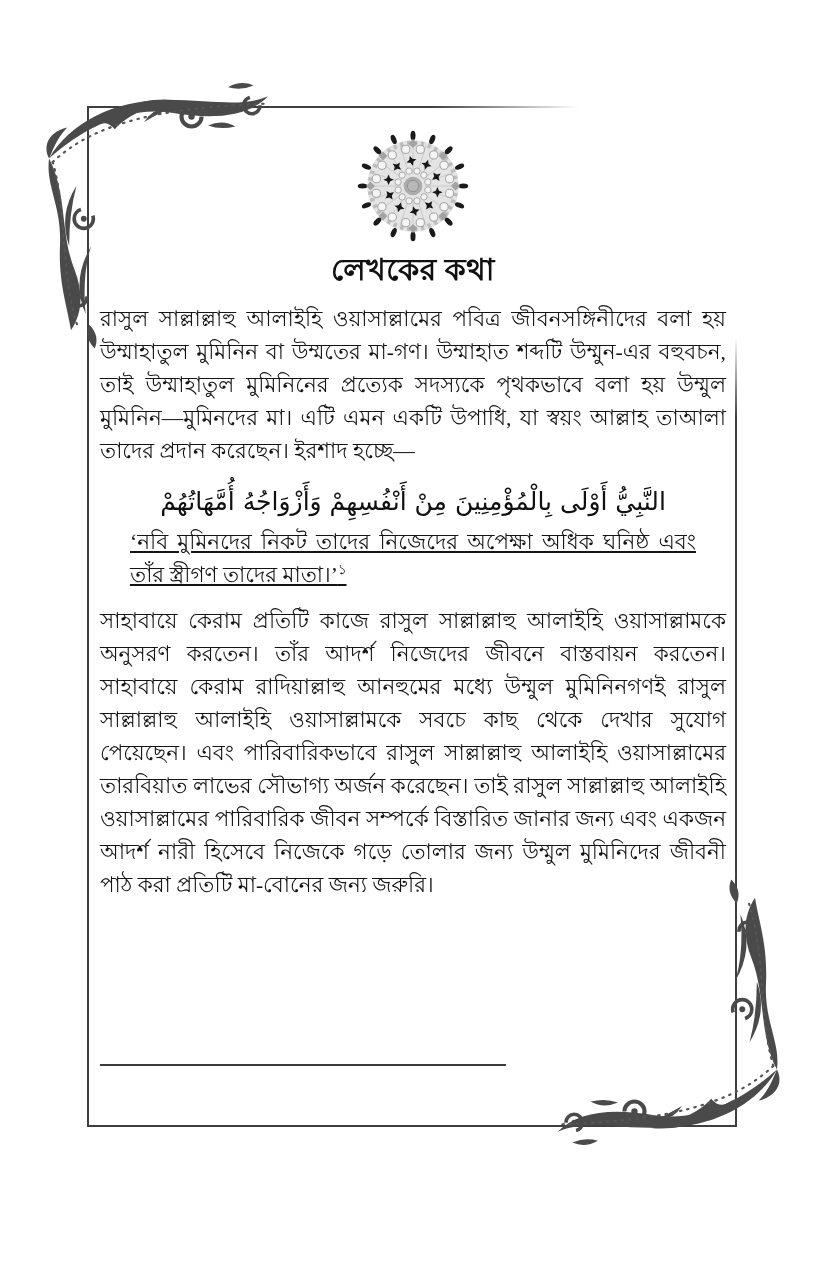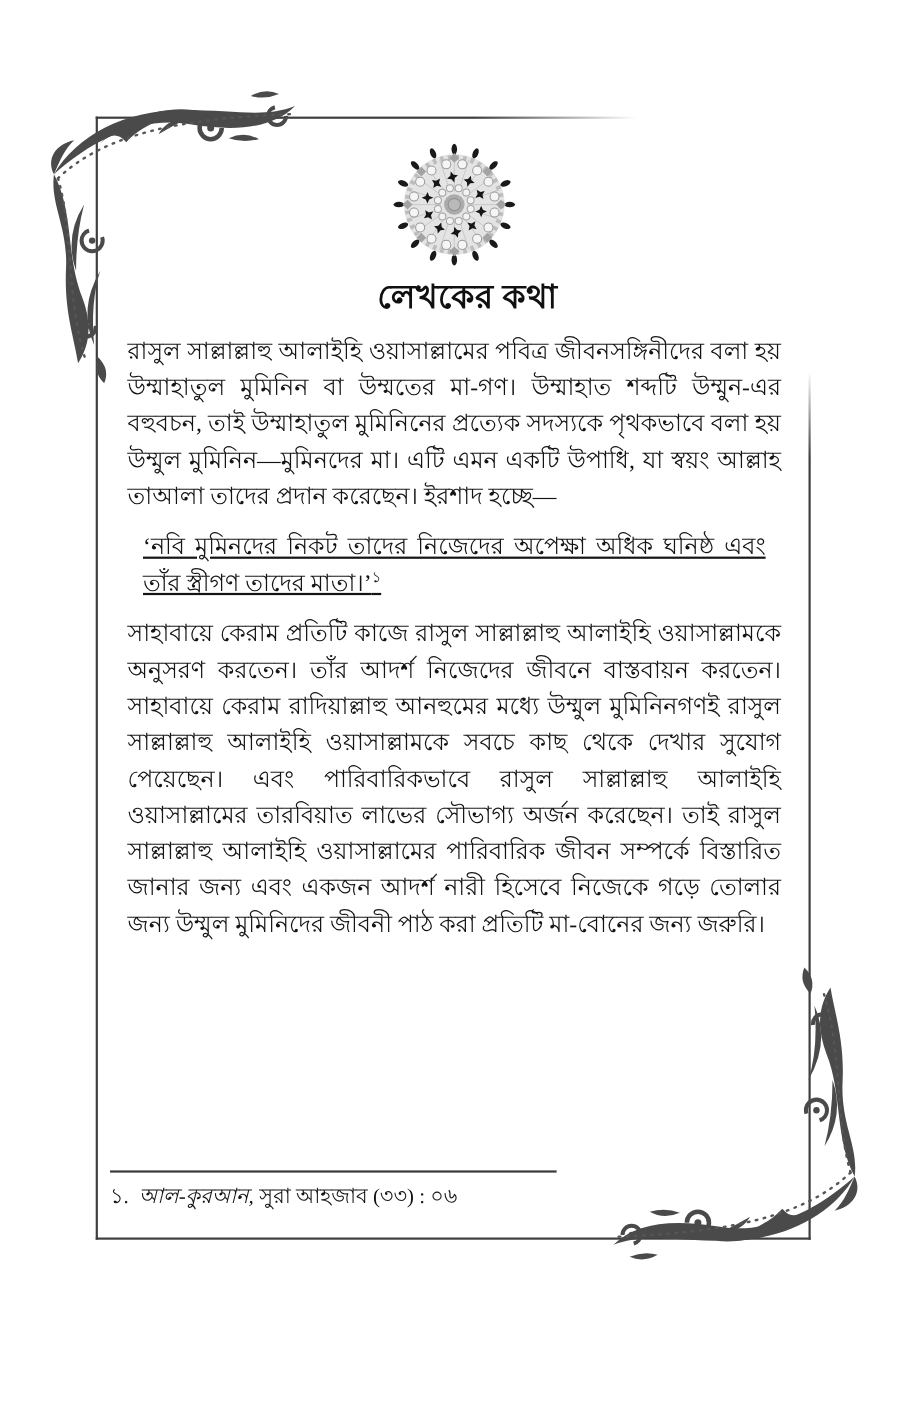--- a/index.html
+++ b/index.html
@@ -29,7 +29,7 @@
   #medallion{position:absolute;left:357px;top:130px;width:112px;height:112px;}
 
   
-  .title{position:absolute;left:112px;top:246px;width:626px;margin:0;
+  .title{position:absolute;left:100px;top:246px;width:626px;margin:0;
     text-align:center;font-size:30px;font-weight:700;color:#101010;letter-spacing:.5px;}
 
   

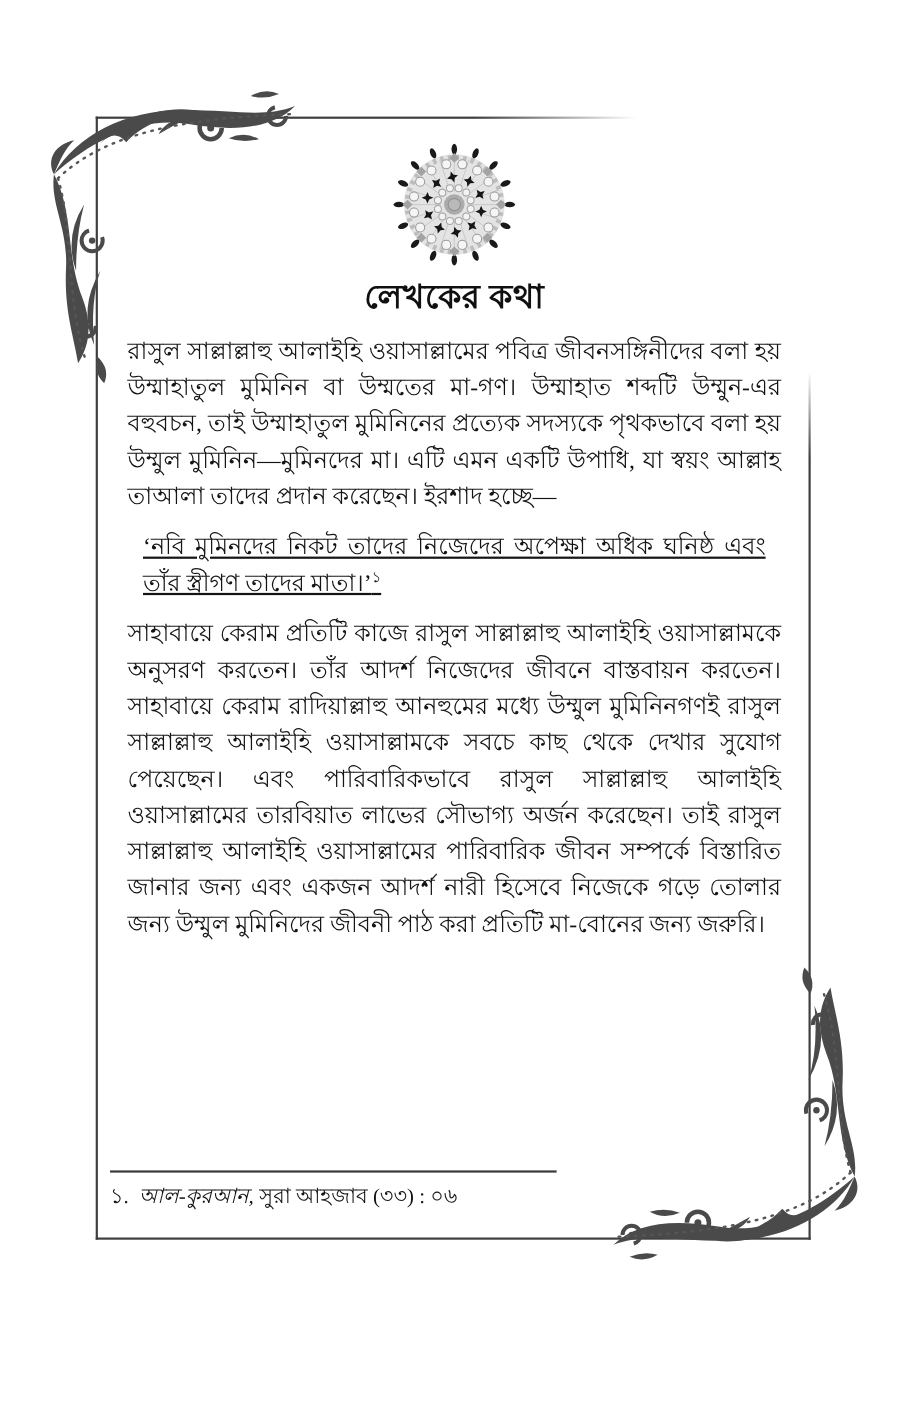--- a/index.html
+++ b/index.html
@@ -35,7 +35,7 @@
   
   .bodytext{position:absolute;left:100px;top:303px;width:626px;
     font-size:21.5px;line-height:33px;text-align:justify;color:#141414;}
-  .bodytext p{margin:0 16px 13px;}
+  .bodytext p{margin:0 0 13px;}
   .arabic{text-align:center;font-size:25px;line-height:42px;margin:3px 0 3px !important;
     font-family:"DejaVu Sans",sans-serif;color:#101010;}
   .quote{margin:0 30px 13px 30px !important;text-decoration:underline;}

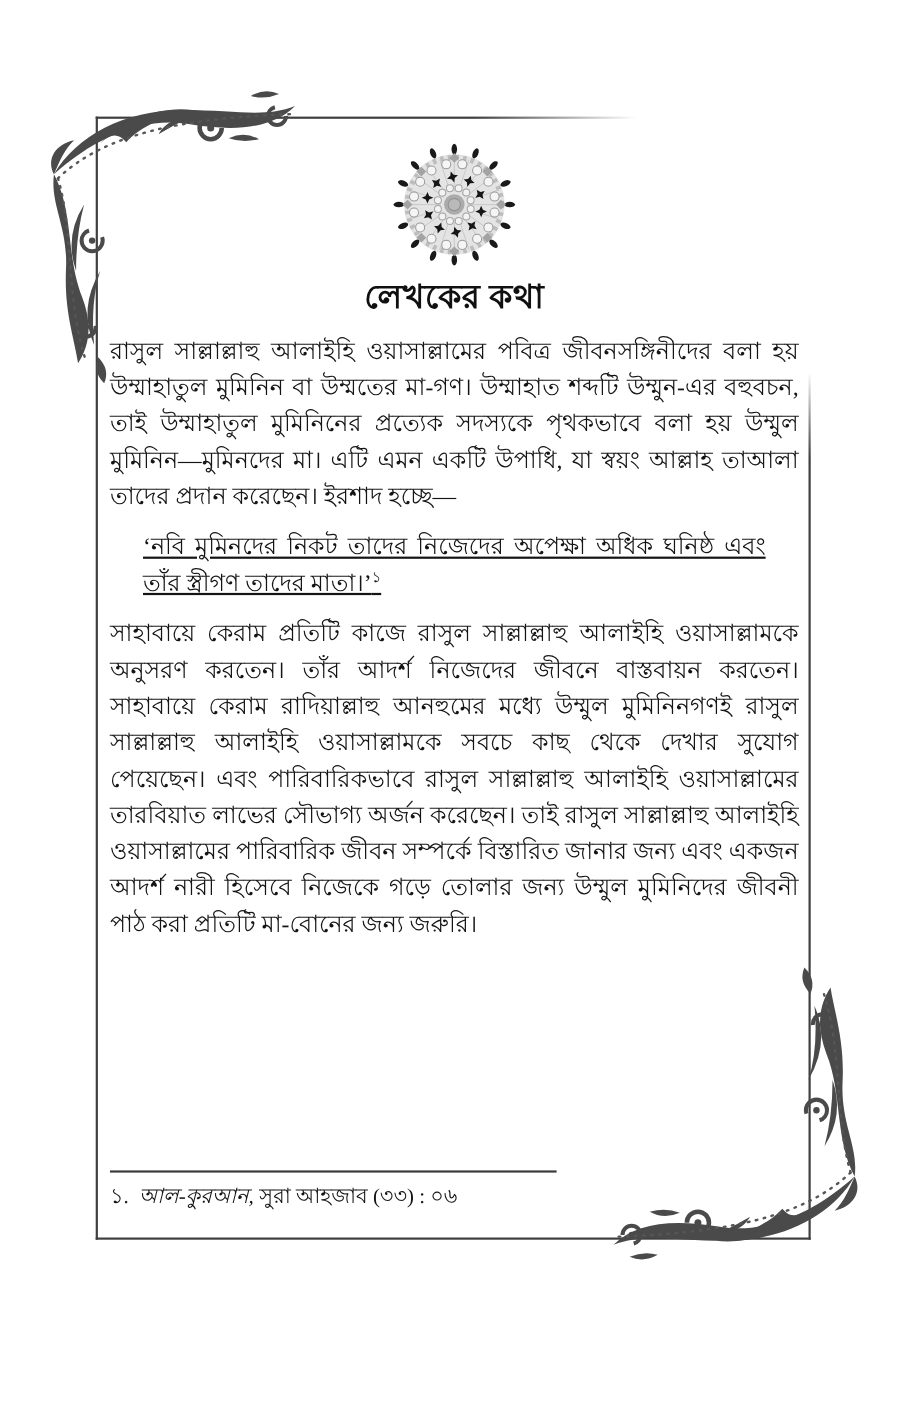--- a/index.html
+++ b/index.html
@@ -185,6 +185,7 @@
 
   <div class="bodytext">
     <p>রাসুল সাল্লাল্লাহু আলাইহি ওয়াসাল্লামের পবিত্র জীবনসঙ্গিনীদের বলা হয় উম্মাহাতুল মুমিনিন বা উম্মতের মা-গণ। উম্মাহাত শব্দটি উম্মুন-এর বহুবচন, তাই উম্মাহাতুল মুমিনিনের প্রত্যেক সদস্যকে পৃথকভাবে বলা হয় উম্মুল মুমিনিন—মুমিনদের মা। এটি এমন একটি উপাধি, যা স্বয়ং আল্লাহ তাআলা তাদের প্রদান করেছেন। ইরশাদ হচ্ছে—</p>
+    <p class="arabic" dir="rtl" lang="ar">النَّبِيُّ أَوْلَى بِالْمُؤْمِنِينَ مِنْ أَنْفُسِهِمْ وَأَزْوَاجُهُ أُمَّهَاتُهُمْ</p>
     <p class="quote"><span>‘নবি মুমিনদের নিকট তাদের নিজেদের অপেক্ষা অধিক ঘনিষ্ঠ এবং তাঁর স্ত্রীগণ তাদের মাতা।’</span><sup>১</sup></p>
     <p>সাহাবায়ে কেরাম প্রতিটি কাজে রাসুল সাল্লাল্লাহু আলাইহি ওয়াসাল্লামকে অনুসরণ করতেন। তাঁর আদর্শ নিজেদের জীবনে বাস্তবায়ন করতেন। সাহাবায়ে কেরাম রাদিয়াল্লাহু আনহুমের মধ্যে উম্মুল মুমিনিনগণই রাসুল সাল্লাল্লাহু আলাইহি ওয়াসাল্লামকে সবচে কাছ থেকে দেখার সুযোগ পেয়েছেন। এবং পারিবারিকভাবে রাসুল সাল্লাল্লাহু আলাইহি ওয়াসাল্লামের তারবিয়াত লাভের সৌভাগ্য অর্জন করেছেন। তাই রাসুল সাল্লাল্লাহু আলাইহি ওয়াসাল্লামের পারিবারিক জীবন সম্পর্কে বিস্তারিত জানার জন্য এবং একজন আদর্শ নারী হিসেবে নিজেকে গড়ে তোলার জন্য উম্মুল মুমিনিদের জীবনী পাঠ করা প্রতিটি মা-বোনের জন্য জরুরি।</p>
   </div>

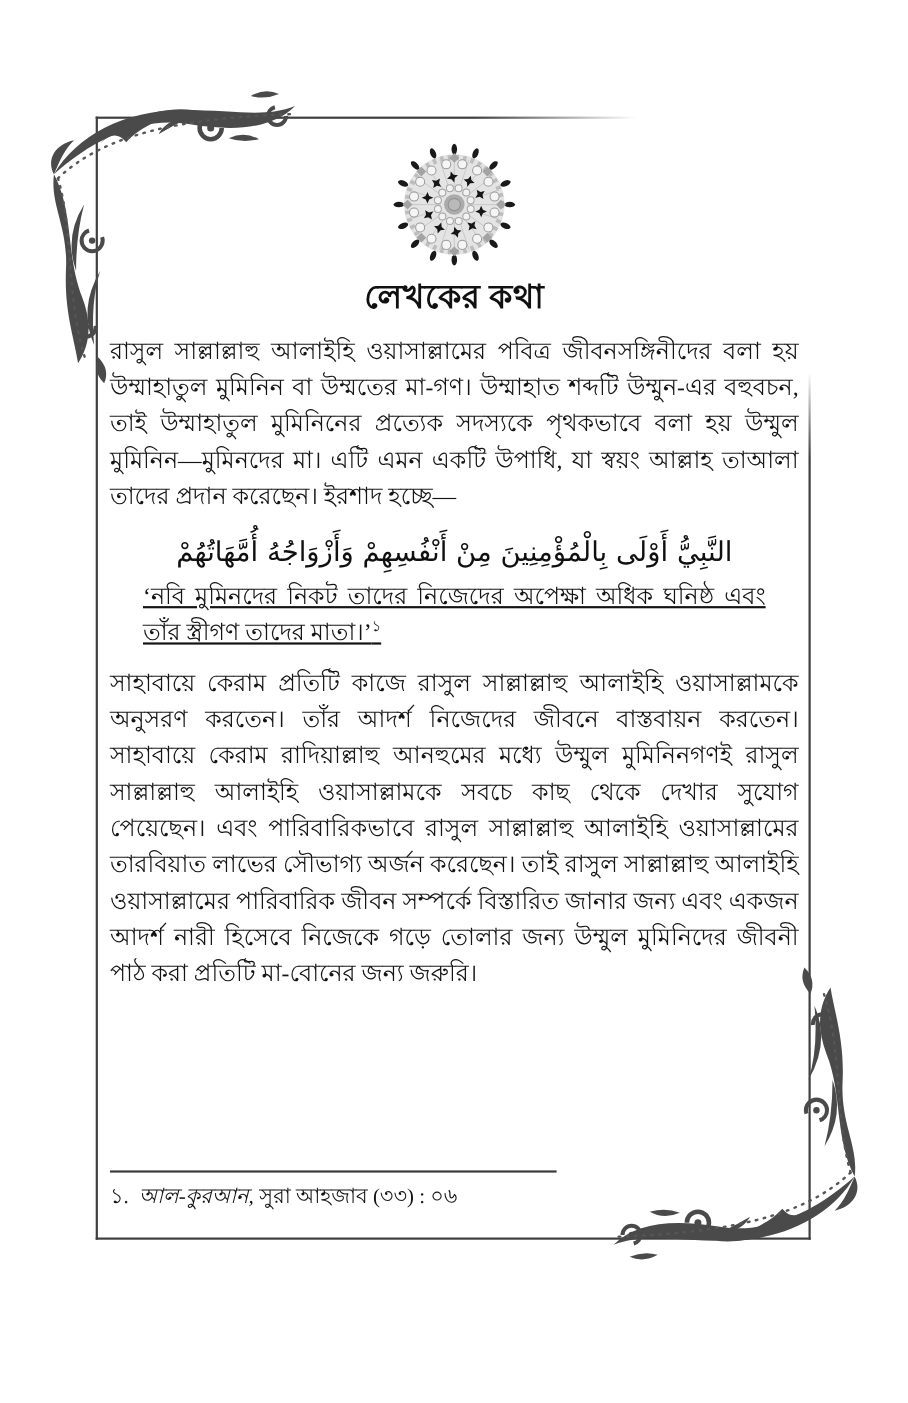--- a/index.html
+++ b/index.html
@@ -192,9 +192,6 @@
 
   <div class="footnote-area">
     <div class="footnote-rule"></div>
-    <p class="footnote">
-      <span class="marker">১.</span><i>আল-কুরআন,</i><span>সুরা আহজাব (৩৩) : ০৬</span>
-    </p>
   </div>
 
 </div>

